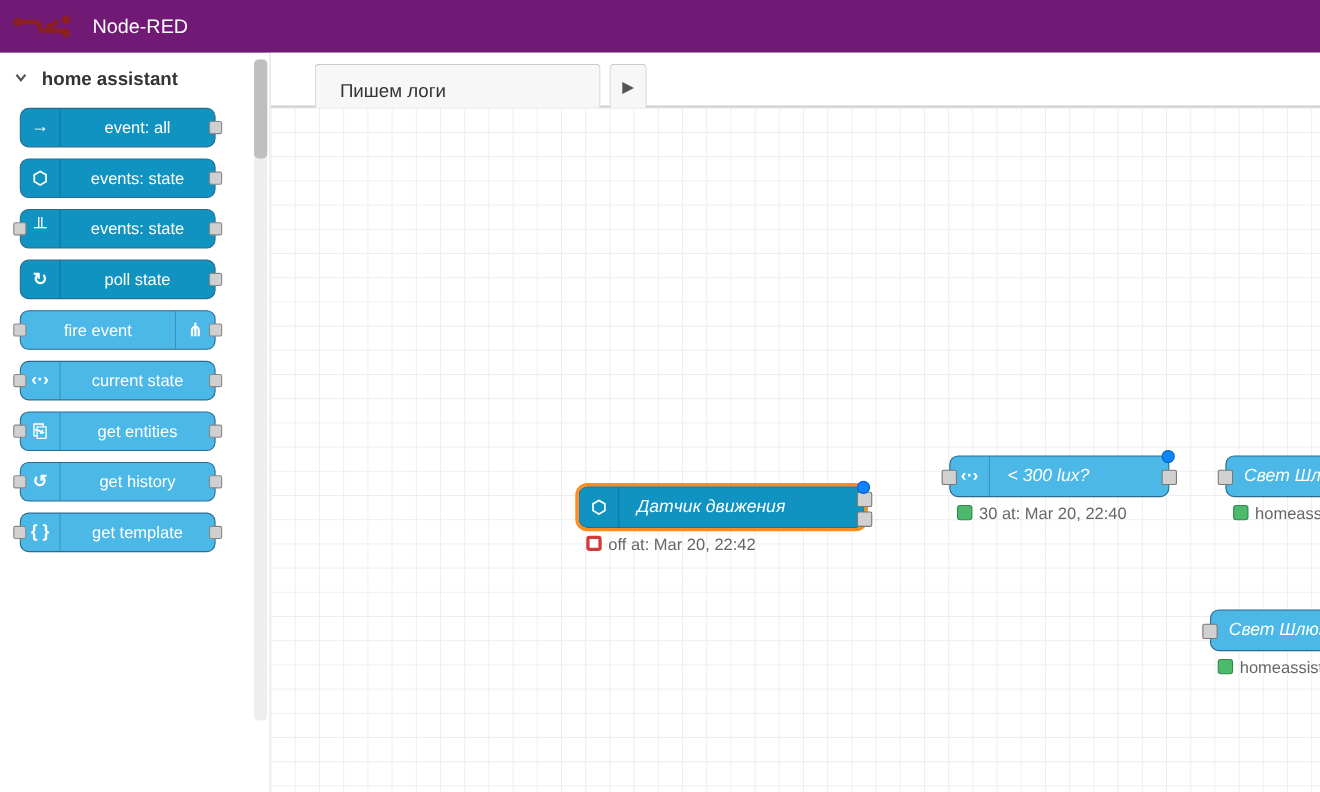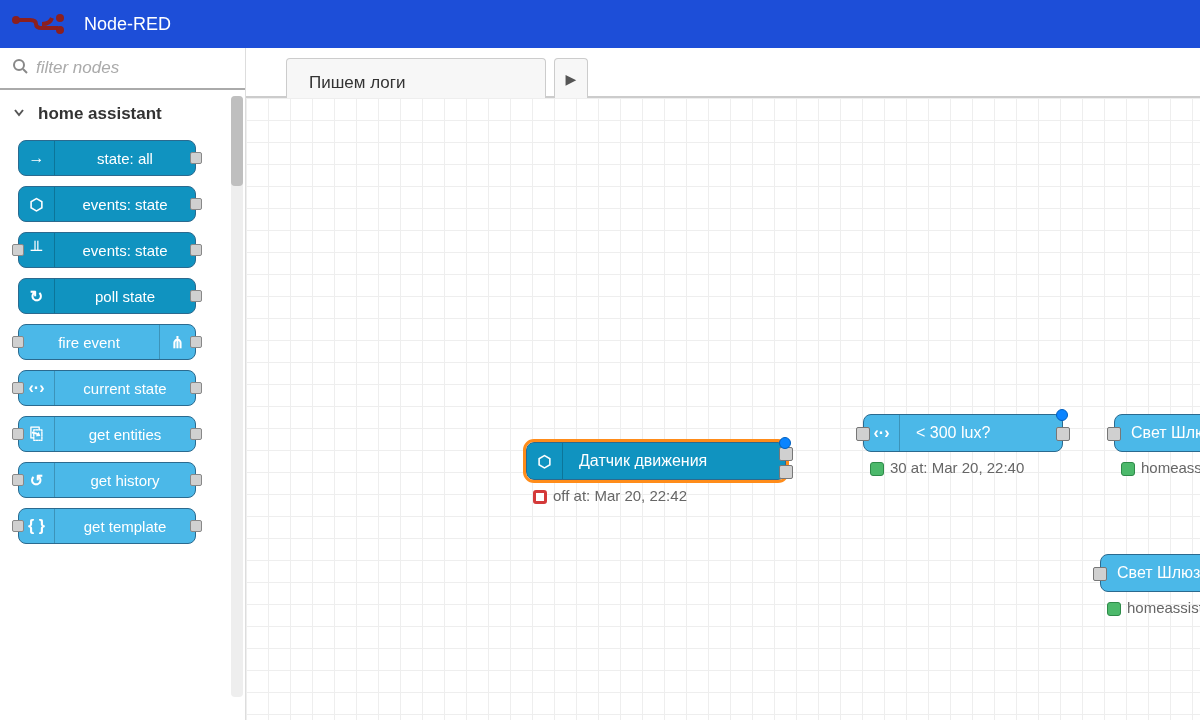--- a/index.html
+++ b/index.html
@@ -6,7 +6,7 @@
 body { font-family: Arial, Helvetica, sans-serif; font-size: 14px; background: #fff; overflow: hidden; width: 1200px; height: 720px; }
 
 
-.header { background: #1d4ed8; color: #fff; height: 48px; display: flex; align-items: center; padding: 6px 12px; }
+.header { background: #701a75; color: #fff; height: 48px; display: flex; align-items: center; padding: 6px 12px; }
 .logo { display: flex; align-items: center; gap: 10px; }
 .logo-icon { width: 56px; height: 20px; }
 .app-title { font-size: 18px; color: #fff; margin-left: 6px; }

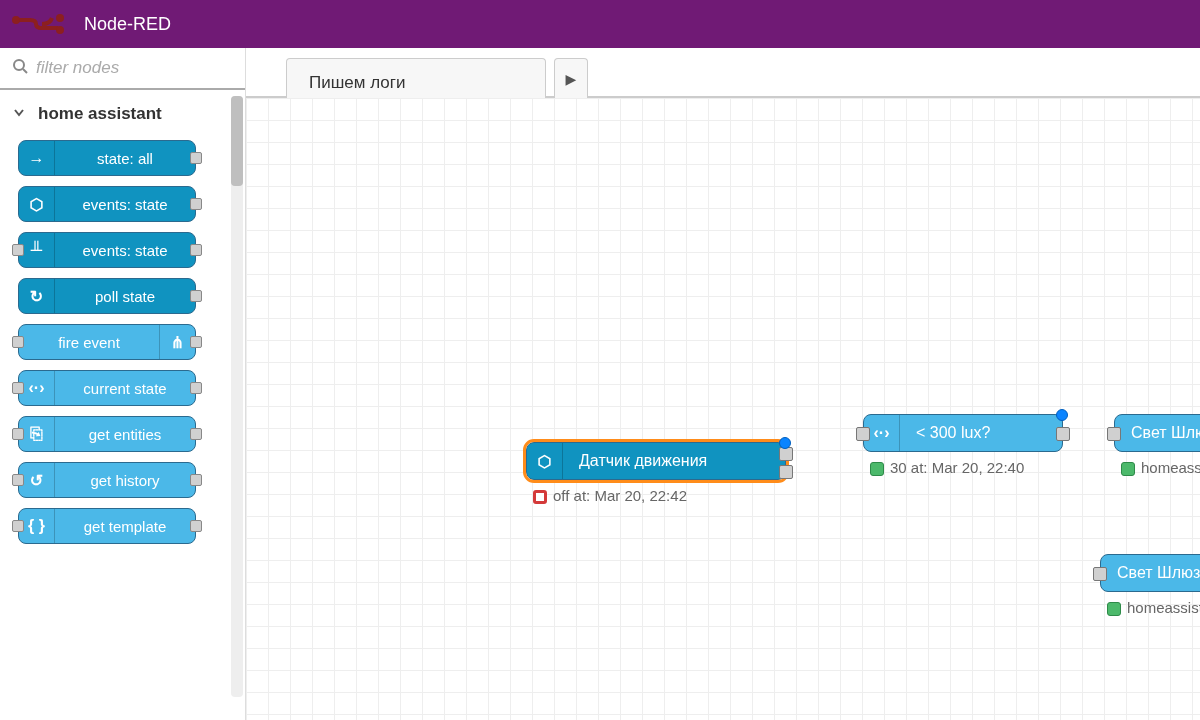--- a/index.html
+++ b/index.html
@@ -84,15 +84,6 @@
 <div class="main">
 
   <div class="palette">
-    <div class="filter-wrap">
-      <span class="search-q">
-        <svg width="16" height="16" viewBox="0 0 16 16">
-            <circle cx="7" cy="7" r="5" stroke="#888" stroke-width="2" fill="none"></circle>
-            <line x1="11" y1="11" x2="15" y2="15" stroke="#888" stroke-width="2"></line>
-          </svg>
-      </span>
-      <input class="filter-input" placeholder="filter nodes" style="">
-    </div>
     <div class="palette-body">
       <div class="category-header">
         <span>

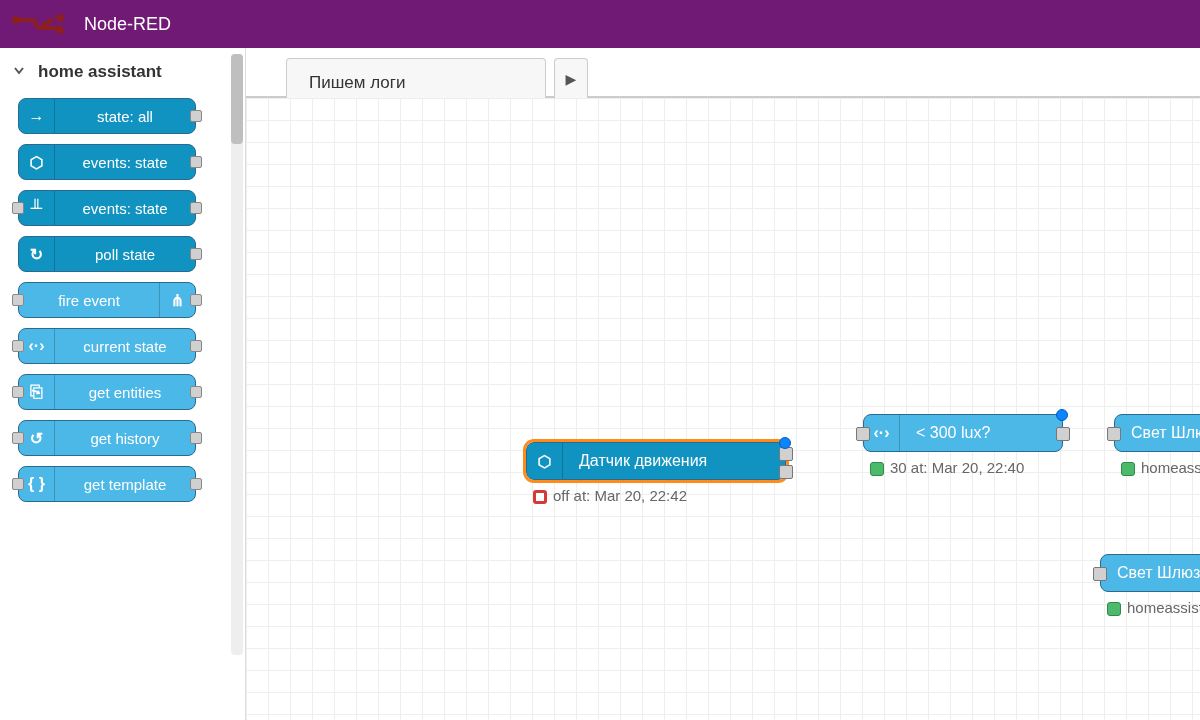--- a/index.html
+++ b/index.html
@@ -96,7 +96,7 @@
       <div class="node-list" id="palette-list">
           <div class="pnode dark">
             <span class="iconcell" style="font-size:16px;font-weight:bold;">→</span>
-            <span class="label">state: all</span>
+            <span class="label">event: all</span>
             <span class="port out"></span>
           </div>
           <div class="pnode dark">

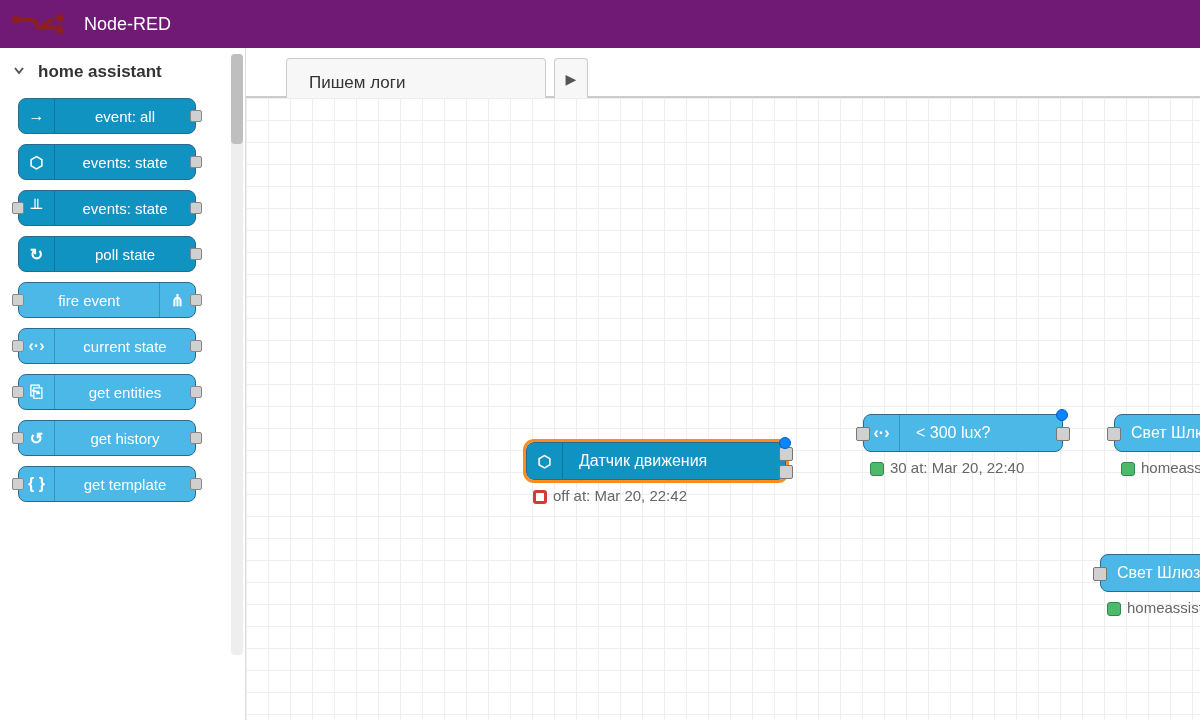--- a/index.html
+++ b/index.html
@@ -54,7 +54,7 @@
 
 .fnode { position: absolute; height: 38px; border-radius: 8px; border: 1px solid #2b6a8f; display: flex; align-items: center; cursor: pointer; }
 .fnode .iconcell { width: 36px; height: 100%; display: flex; align-items: center; justify-content: center; border-right: 1px solid rgba(0,0,0,0.2); color: #fff; }
-.fnode .label { padding: 0 16px; color: #fff; font-size: 16px; white-space: nowrap; }
+.fnode .label { padding: 0 16px; color: #fff; font-size: 16px; white-space: nowrap; font-style: italic; }
 .fnode.selected { outline: 3px solid #ff8c1a; outline-offset: 0; }
 .dark-bg { background: #1093c0; }
 .light-bg { background: #4bb8e8; }

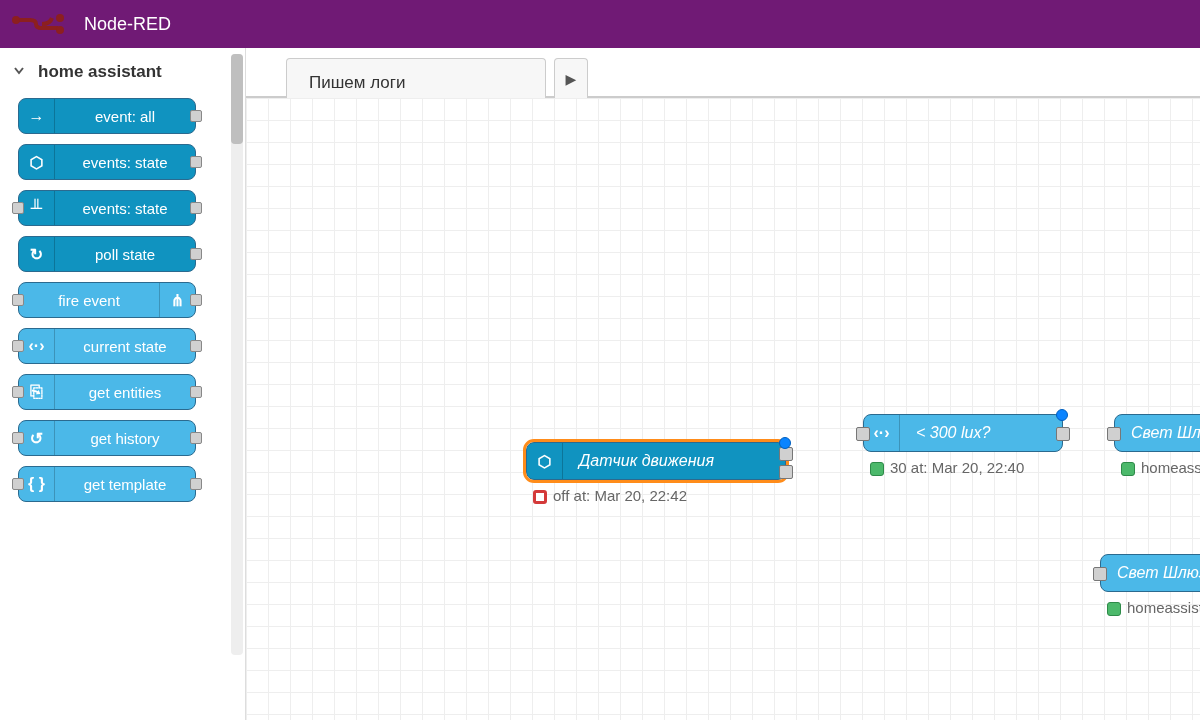--- a/index.html
+++ b/index.html
@@ -60,7 +60,7 @@
 .light-bg { background: #4bb8e8; }
 .fport { width: 14px; height: 14px; background: #d0d0d0; border: 1px solid #777; border-radius: 2px; position: absolute; }
 .changedot { position: absolute; top: -6px; right: -6px; width: 12px; height: 12px; background: #0a84ff; border-radius: 50%; border: 1px solid #005fbf; }
-.status { position: absolute; left: 6px; display: flex; align-items: flex-end; gap: 6px; font-size: 15px; color: #666; white-space: nowrap; }
+.status { position: absolute; left: 6px; display: flex; align-items: flex-start; gap: 6px; font-size: 15px; color: #666; white-space: nowrap; }
 .status .dot { width: 14px; height: 14px; border-radius: 3px; display: inline-block; }
 .status .dot.green { background: #4cb96b; border: 1px solid #2e8a49; }
 .status .dot.red-ring { background: #fff; border: 3px solid #d43a3a; }

